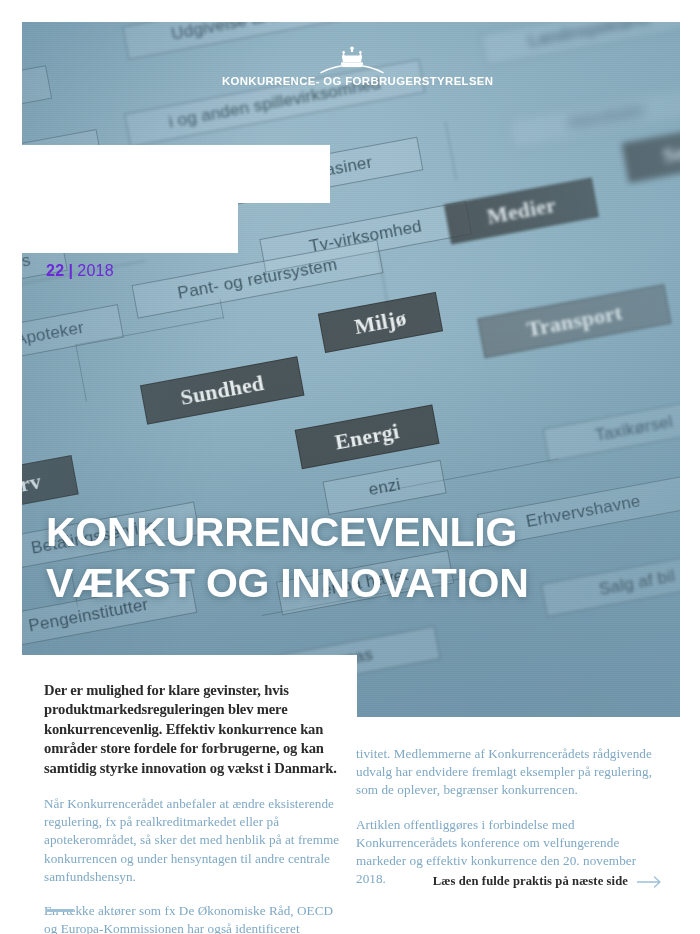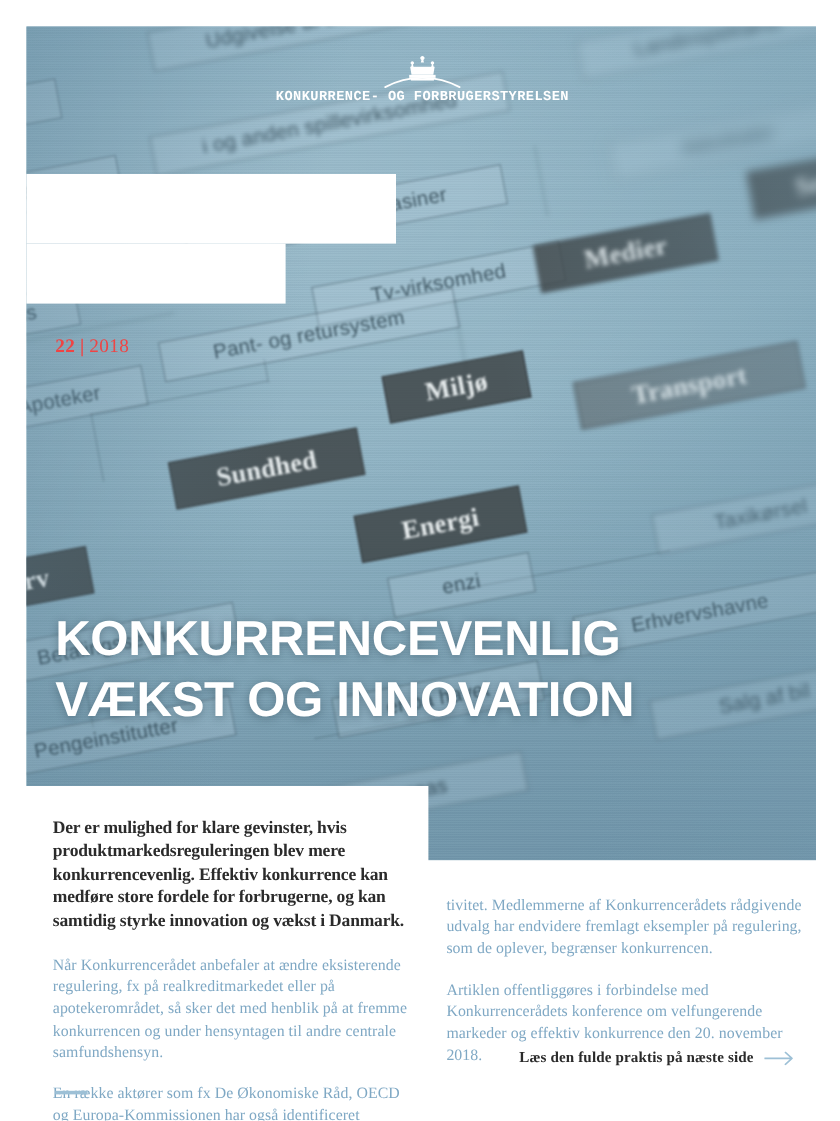--- a/index.html
+++ b/index.html
@@ -122,7 +122,7 @@
   .logo-text {
     display: block;
     color: #ffffff;
-    font-family: Liberation Mono, monospace;
+    font-family: Liberation Sans, sans-serif;
     font-weight: bold;
     font-size: 11.4px;
     letter-spacing: .35px;

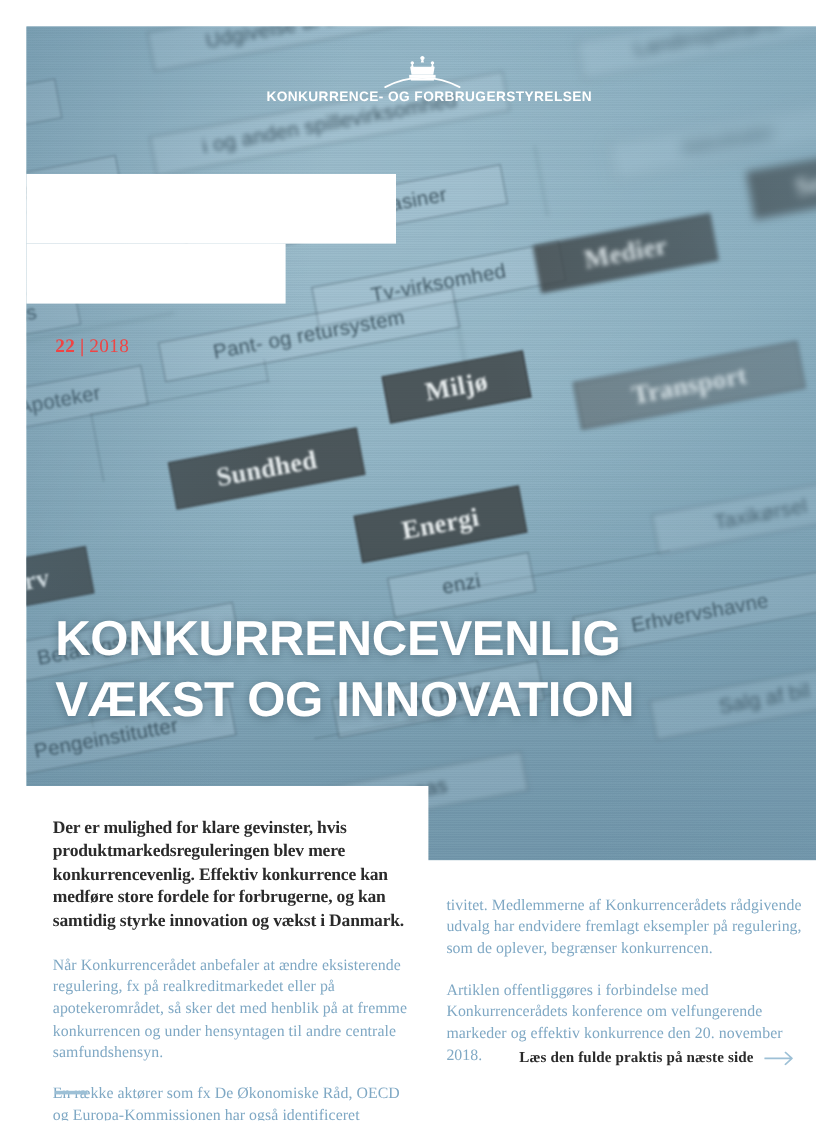--- a/index.html
+++ b/index.html
@@ -165,10 +165,10 @@
   .issue {
     position: absolute;
     left: 46px;
-    top: 280px;
+    top: 262px;
     z-index: 6;
-    color: #ef4444;
-    font-family: Liberation Serif, serif;
+    color: #6d28d9;
+    font-family: Liberation Sans, sans-serif;
     font-size: 16px;
     letter-spacing: .3px;
     white-space: nowrap;

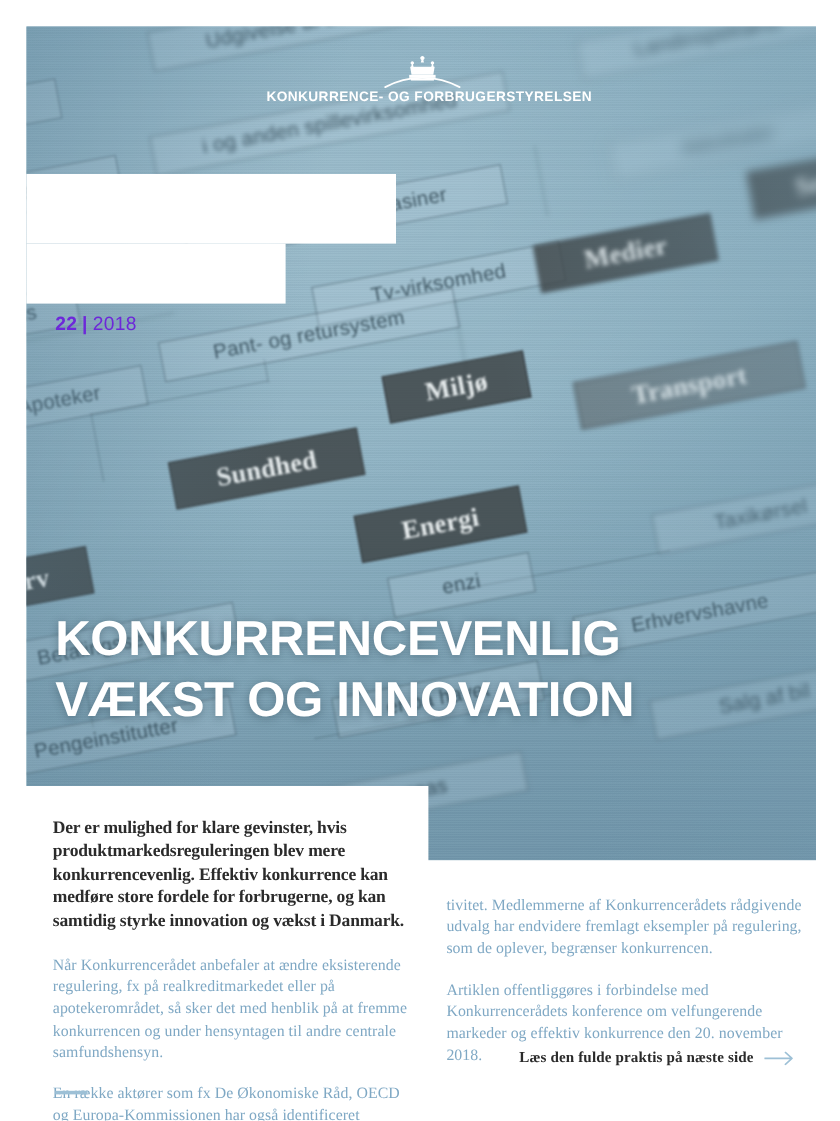--- a/index.html
+++ b/index.html
@@ -360,7 +360,7 @@
   <div class="panel-bottom"></div>
 
   <div class="col col-left">
-    <p class="lead">Der er mulighed for klare gevinster, hvis produktmarkedsreguleringen blev mere konkurrencevenlig. Effektiv konkurrence kan medføre store fordele for forbrugerne, og kan samtidig styrke innovation og vækst i Danmark.</p>
+    <p class="lead">Der er mulighed for klare gevinster, hvis produktmarkedsreguleringen blev mere konkurrencevenlig. Effektiv konkurrence kan områder store fordele for forbrugerne, og kan samtidig styrke innovation og vækst i Danmark.</p>
     <p class="body-p">Når Konkurrencerådet anbefaler at ændre eksisterende regulering, fx på realkreditmarkedet eller på apotekerområdet, så sker det med henblik på at fremme konkurrencen og under hensyntagen til andre centrale samfundshensyn.</p>
     <p class="body-p">En række aktører som fx De Økonomiske Råd, OECD og Europa-Kommissionen har også identificeret regulering på en række områder, som begrænser konkurrence og produk-</p>
   </div>

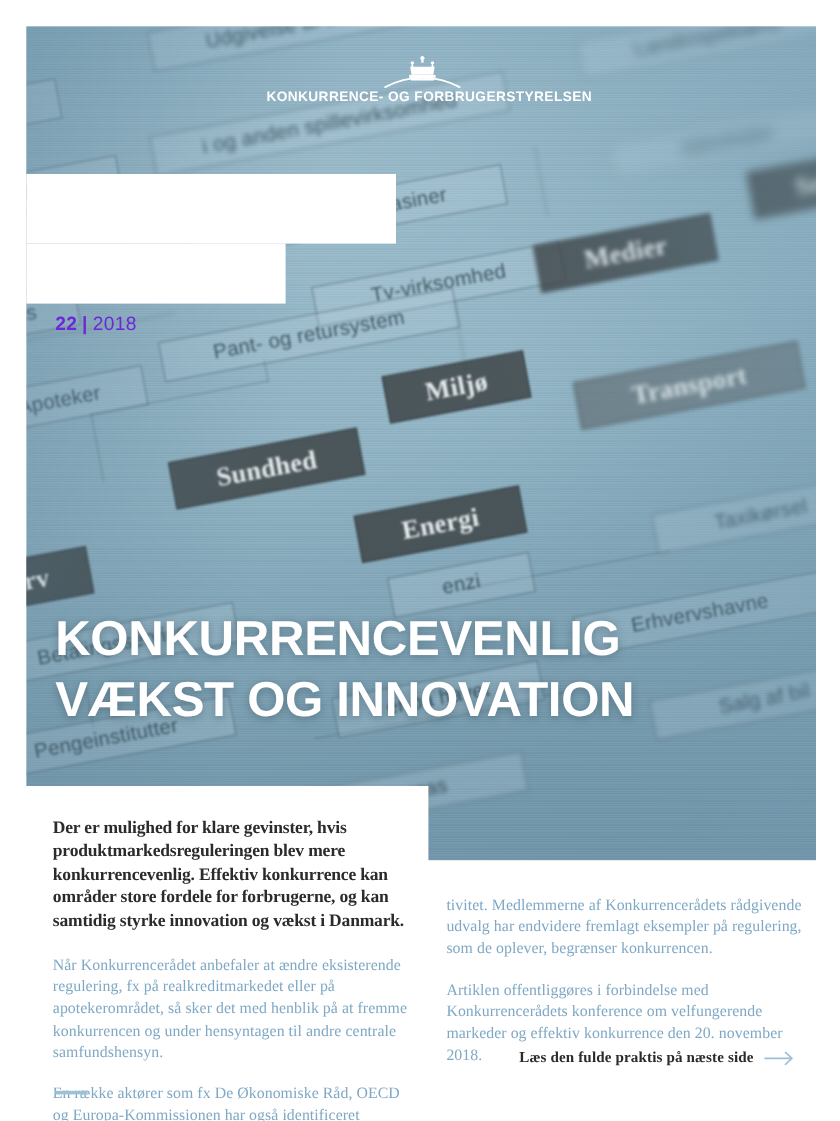--- a/index.html
+++ b/index.html
@@ -221,7 +221,7 @@
     box-sizing: border-box;
   }
   .col-left  { left: 44px;  top: 681px; width: 297px; }
-  .col-right { left: 372px; top: 745px; width: 297px; }
+  .col-right { left: 356px; top: 745px; width: 297px; }
 
   .lead {
     margin: 0 0 17px 0;

